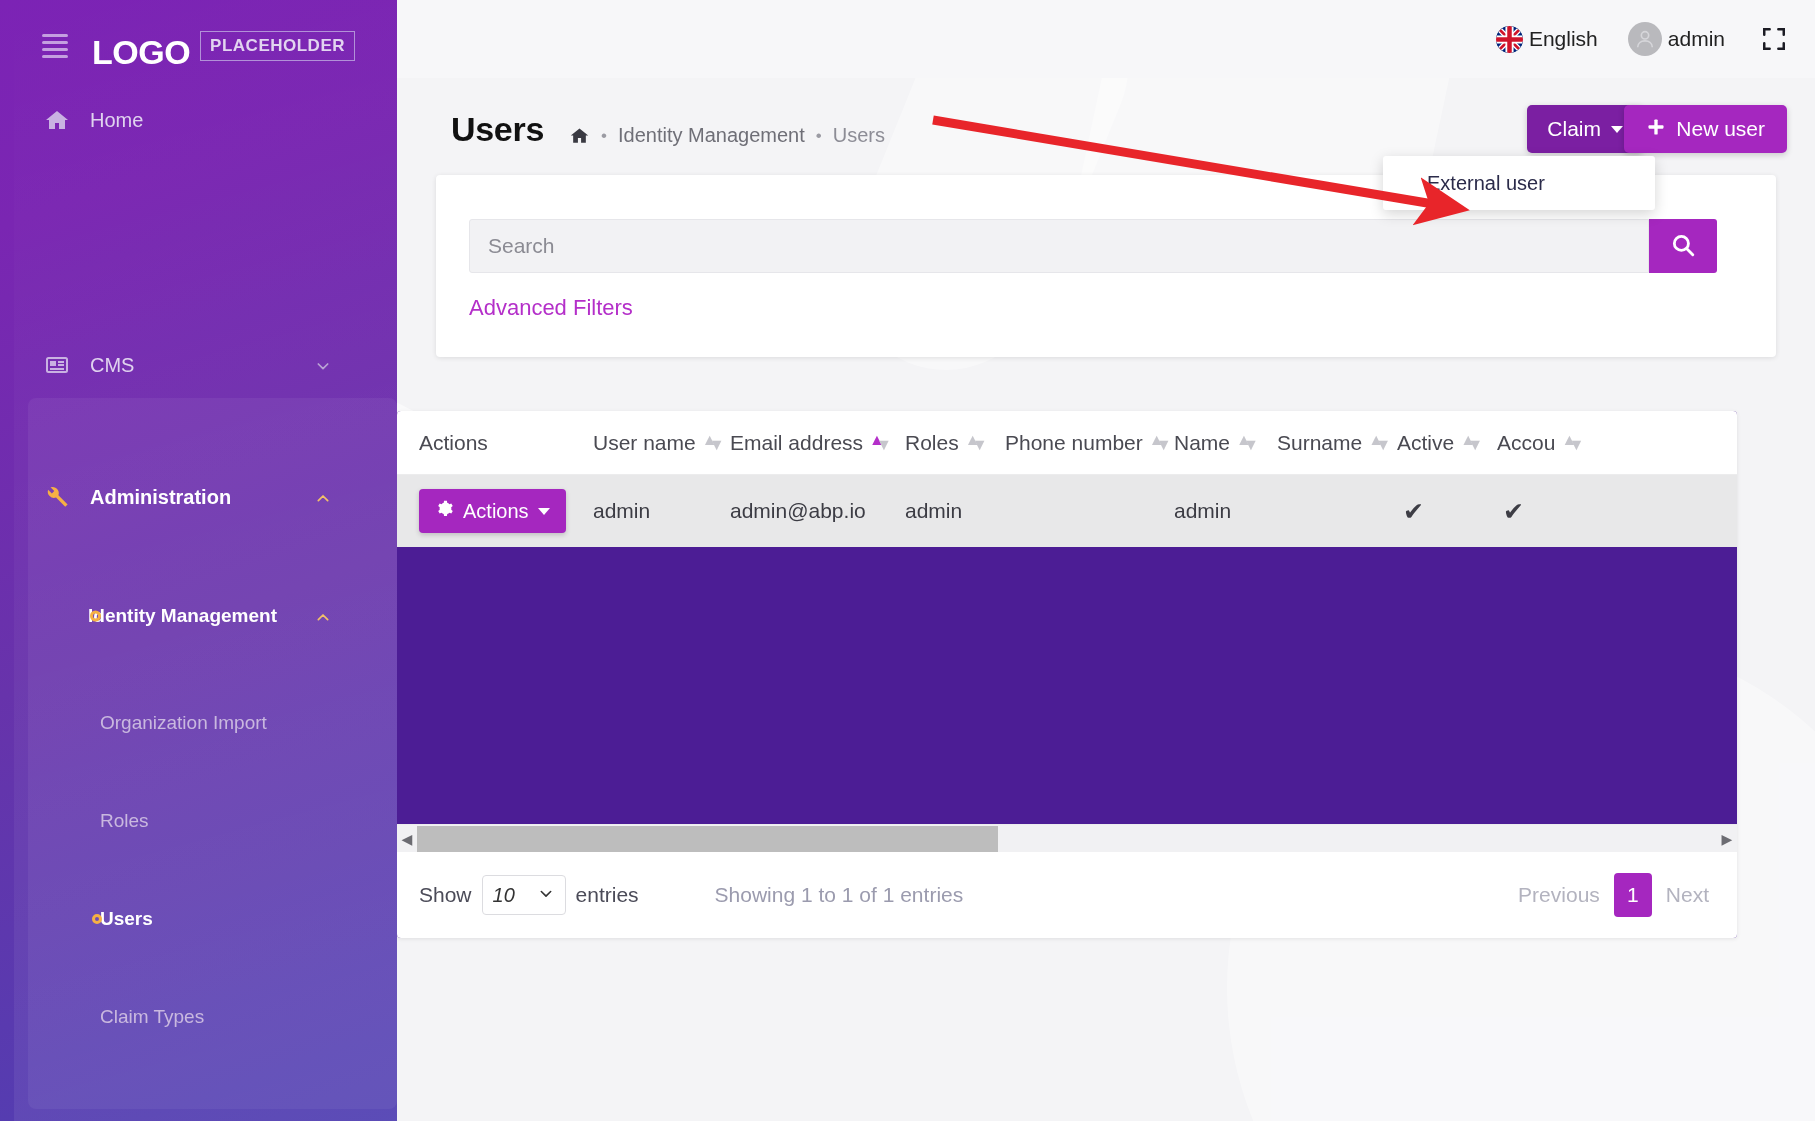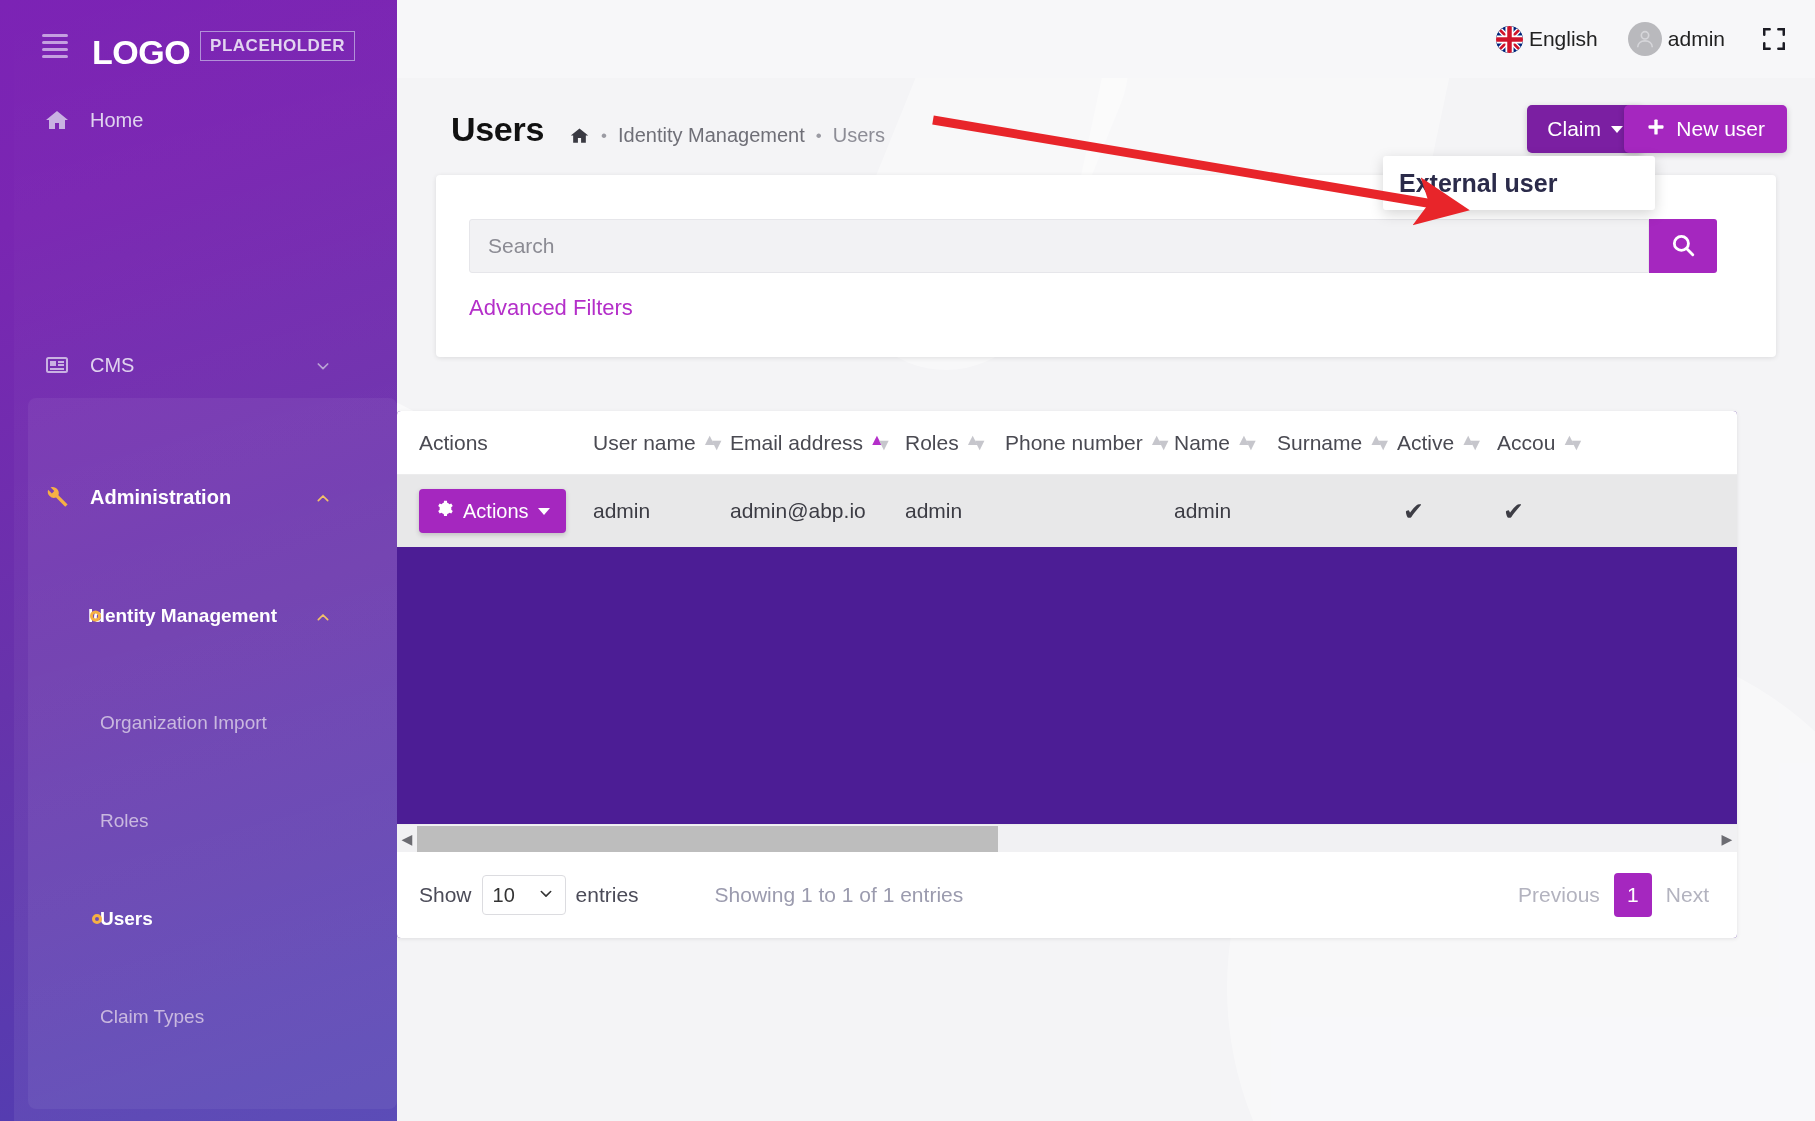--- a/index.html
+++ b/index.html
@@ -108,7 +108,7 @@
     background:#fff; border-radius:3px; box-shadow:0 4px 14px rgba(0,0,0,.17);
     display:flex; align-items:center; z-index:40;
   }
-  #import-menu .mi { font-size:25px; font-weight:700; color:#2b2b4a; padding-left:16px; cursor:pointer; }
+  #import-menu .mi { font-size:20px; font-weight:400; color:#2b2b4a; padding-left:44px; cursor:pointer; }
 
   
   #annot-arrow { position:absolute; left:0; top:0; width:1418px; height:300px; pointer-events:none; z-index:60; }

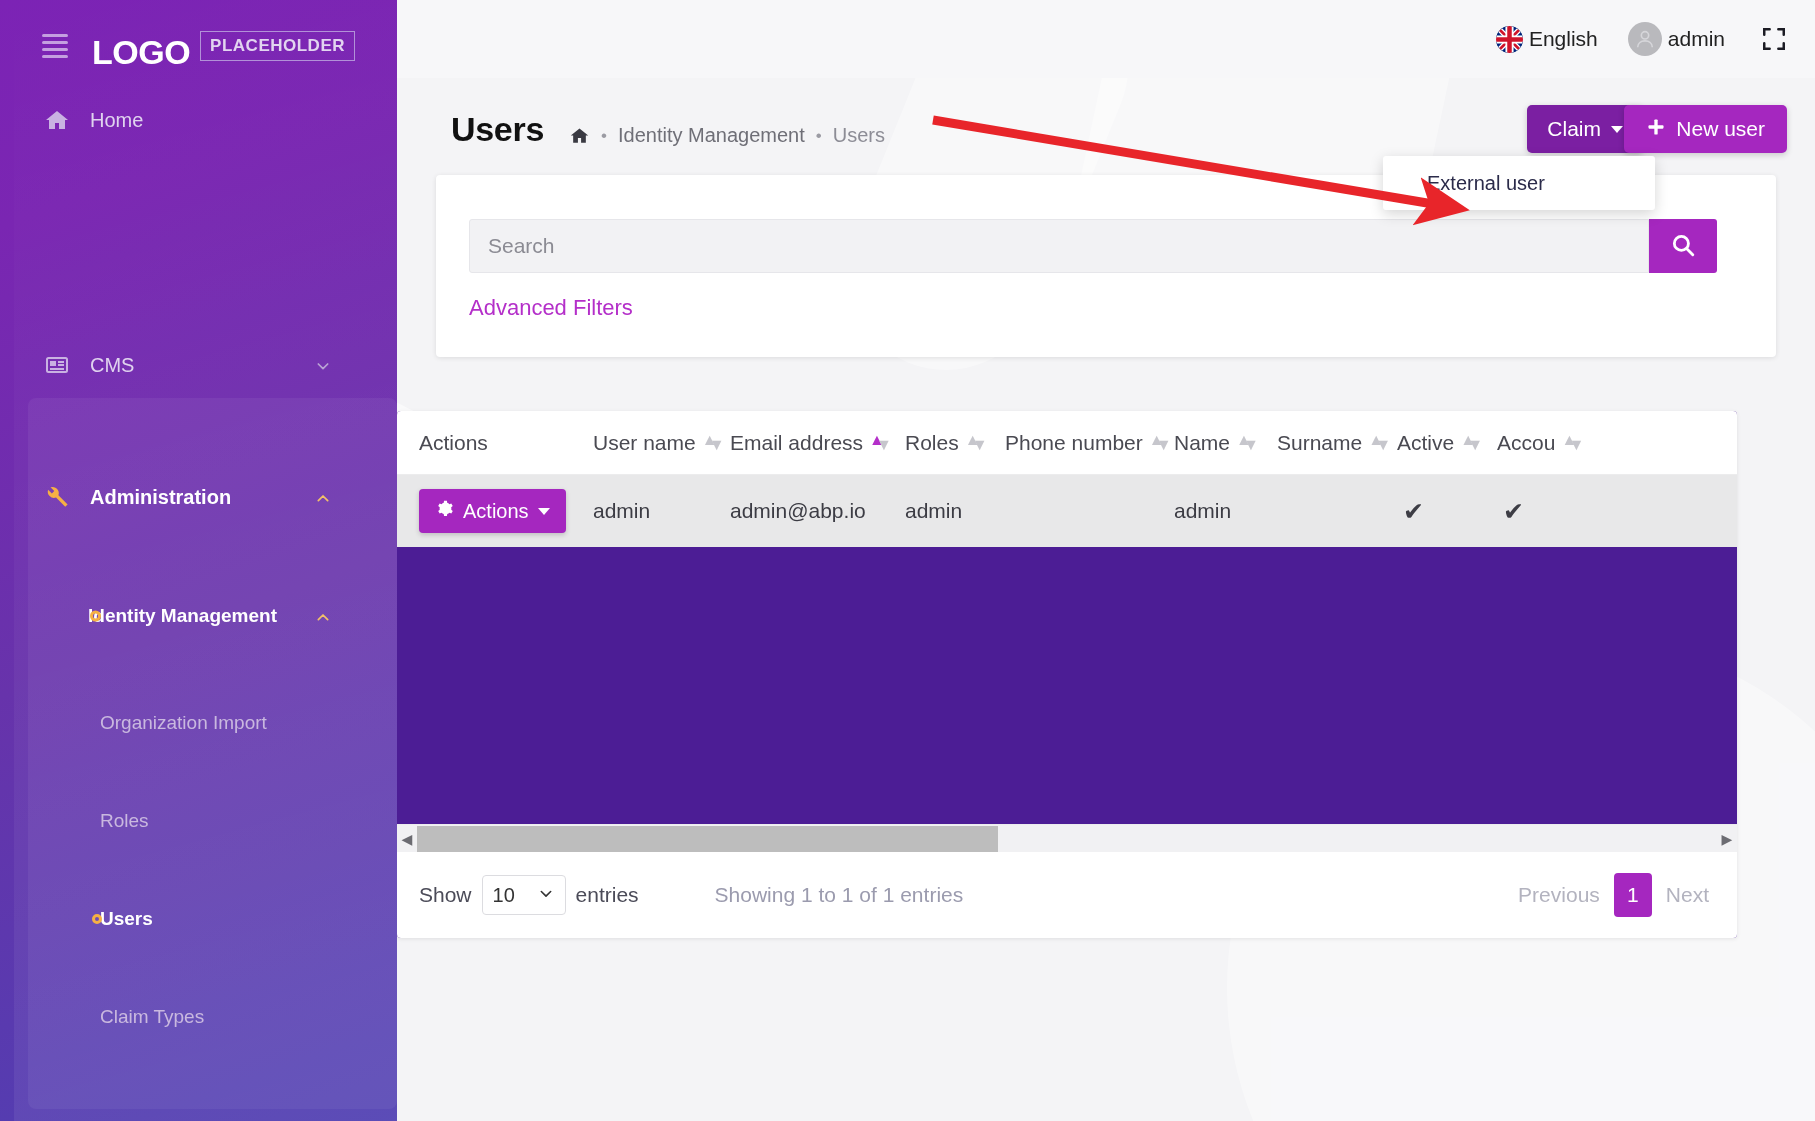--- a/index.html
+++ b/index.html
@@ -170,7 +170,7 @@
   #entries-select {
     margin-left:10px; width:84px; height:40px; border:1px solid #dcdce0; border-radius:4px;
     font-size:20px; color:#333; padding-left:10px; background:#fff;
-    font-family:"Liberation Sans", sans-serif; -webkit-appearance:none; appearance:none;
+    font-family:"Liberation Sans", sans-serif; -webkit-appearance:none; appearance:none;font-style:italic;
   }
   .sel-wrap { position:relative; display:inline-block; }
   .sel-chev { position:absolute; right:12px; top:50%; transform:translateY(-50%); pointer-events:none; color:#444; font-size:14px; }

